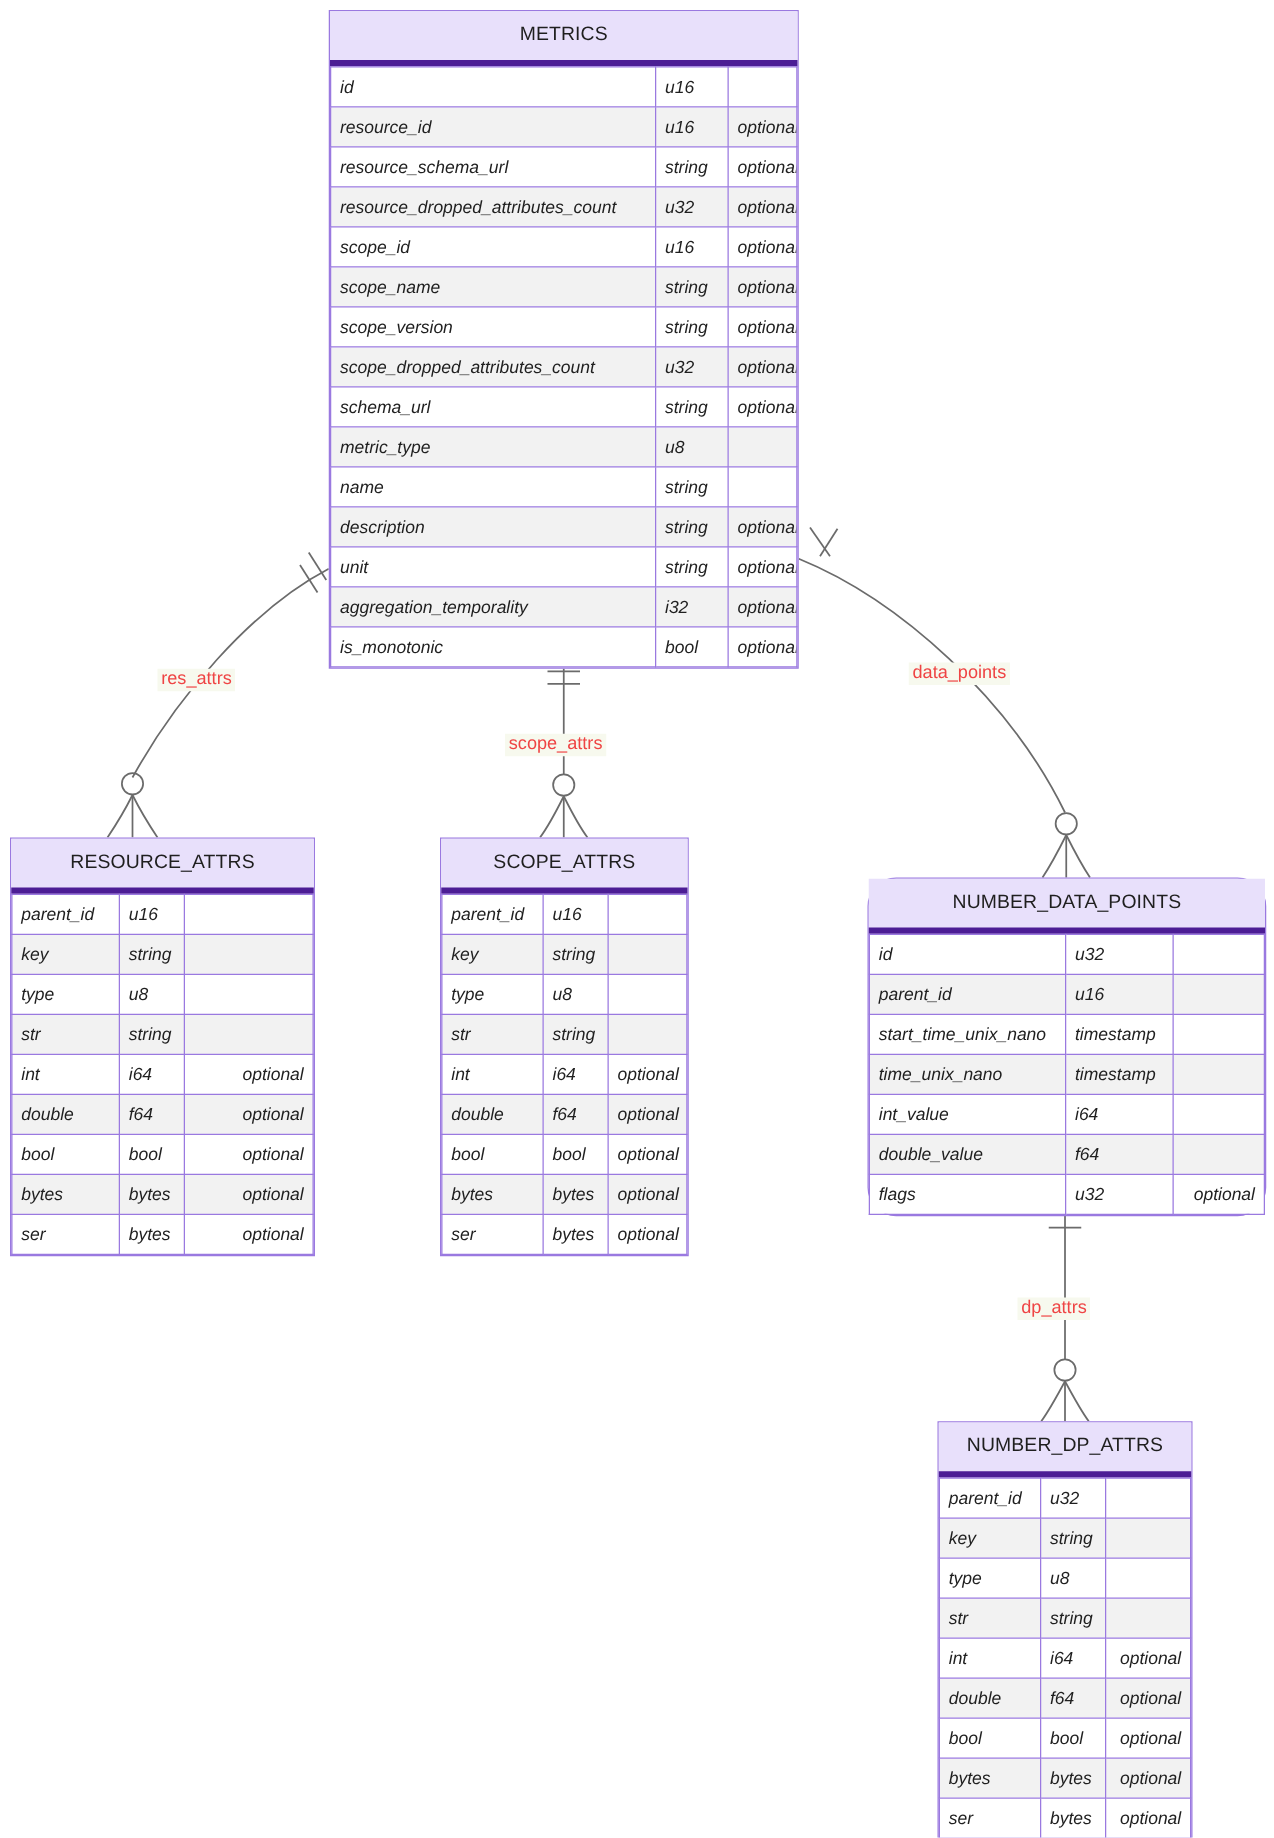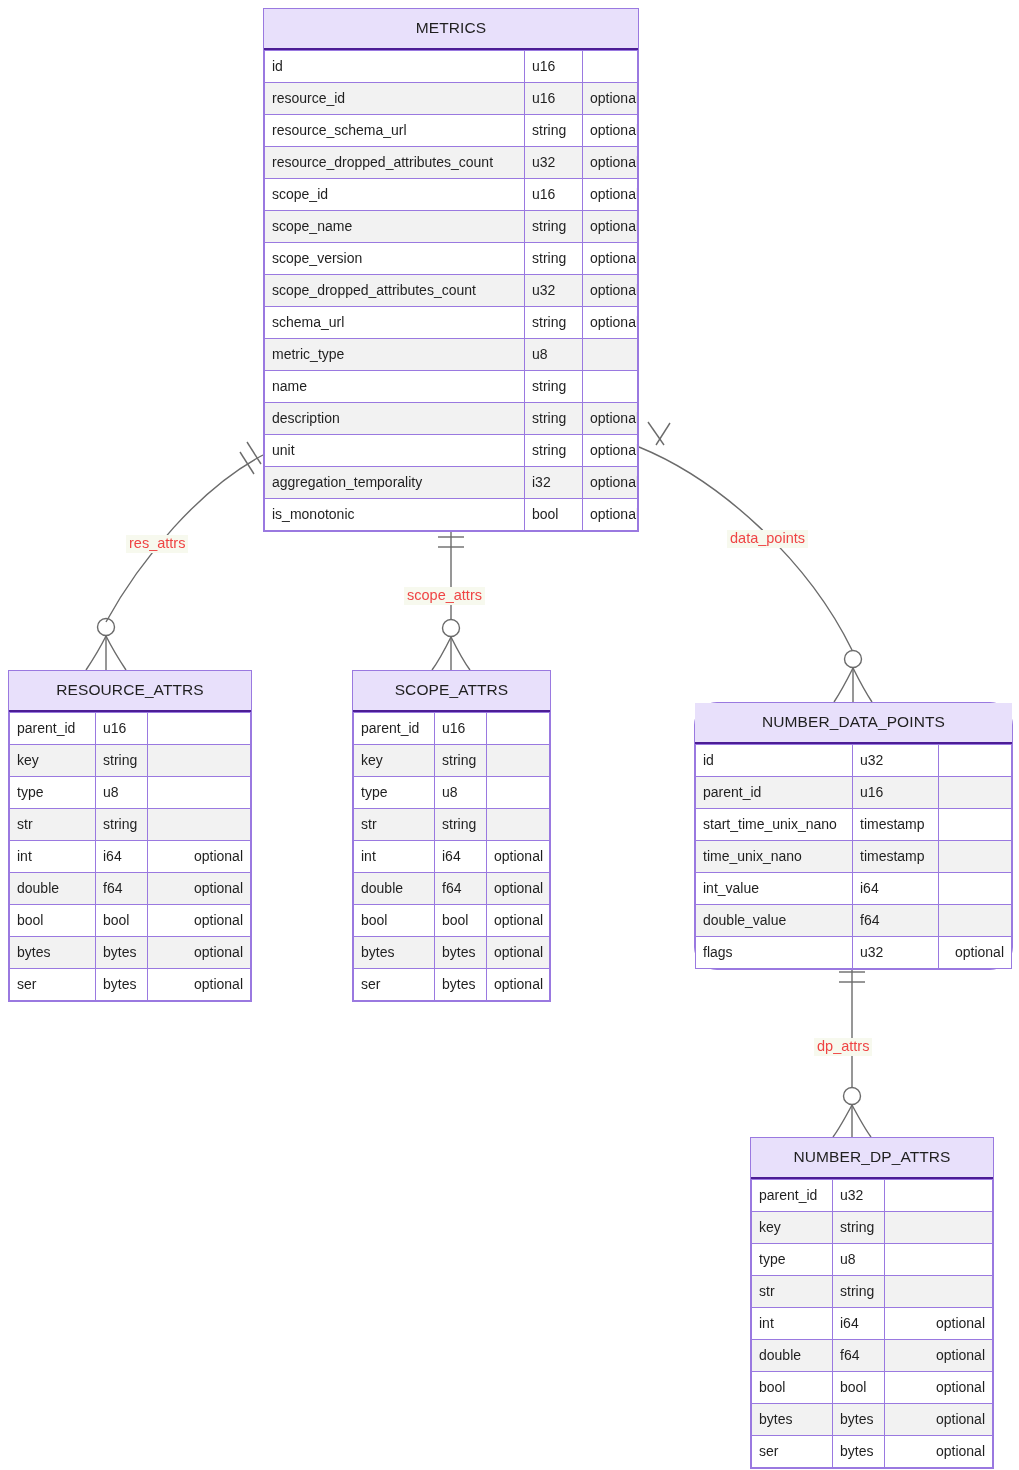--- a/index.html
+++ b/index.html
@@ -36,7 +36,7 @@
   .entity-title {
     box-sizing: border-box;
     background: #e8e0fb;
-    border-bottom: 2px solid #4c1d95;
+    border-bottom: 5px solid #4c1d95;
     text-align: center;
     font-size: 15.5px;
     color: #1f1f1f;

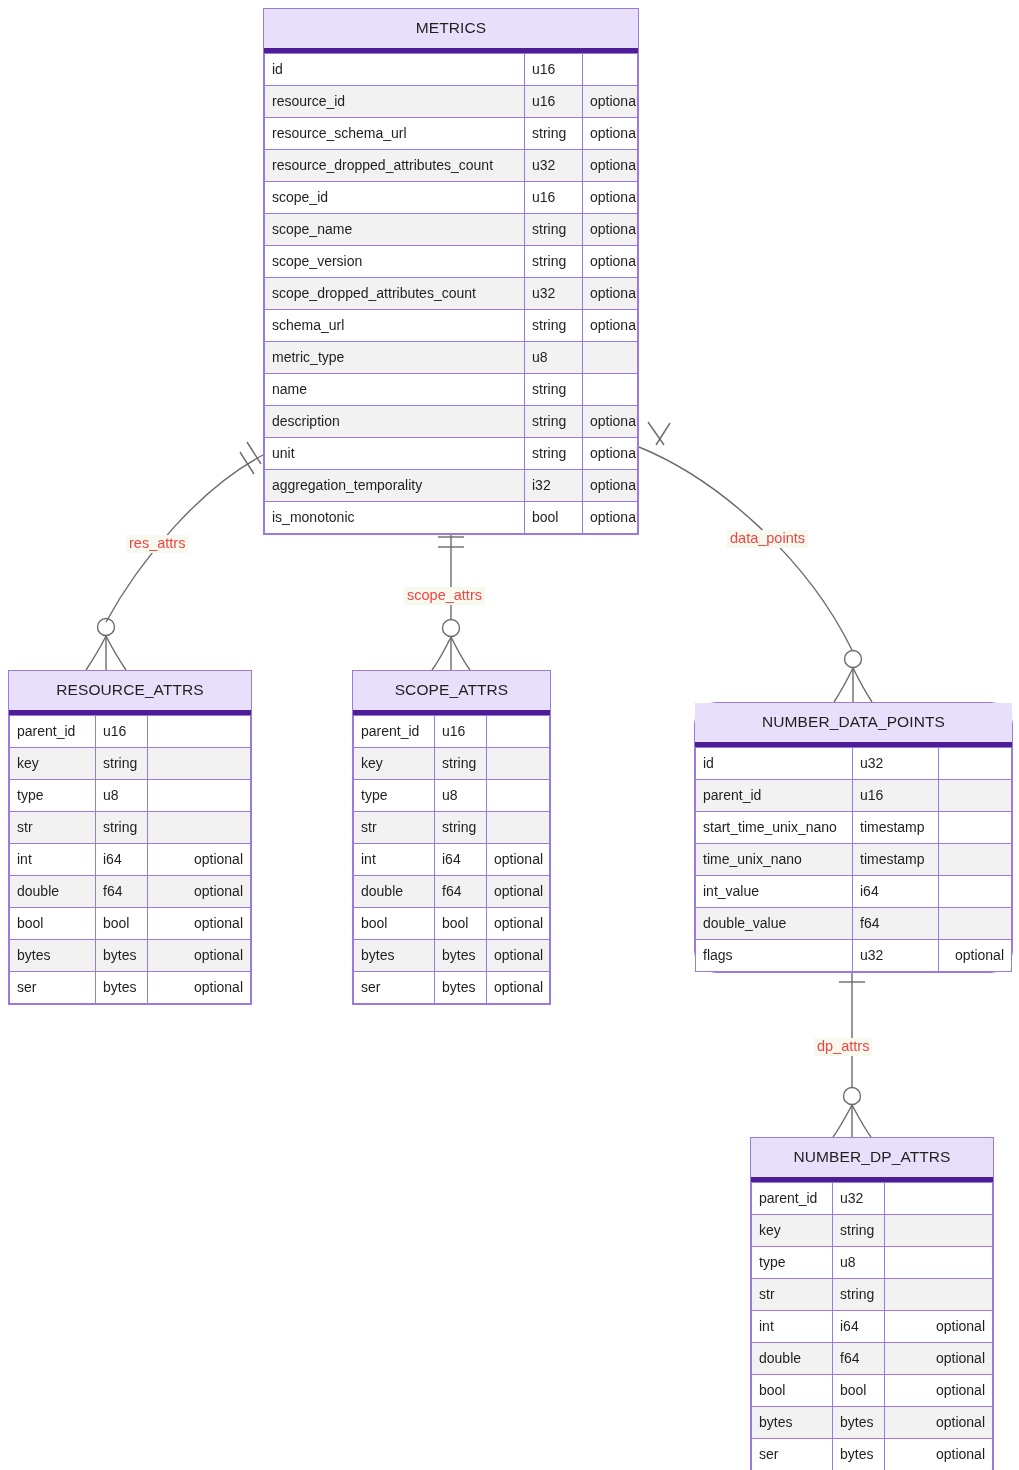--- a/index.html
+++ b/index.html
@@ -48,6 +48,7 @@
     border-collapse: collapse;
     width: 100%;
     table-layout: fixed;
+    font-style: italic;
   }
   table.attrs td {
     border: 1px solid #9a79e0;

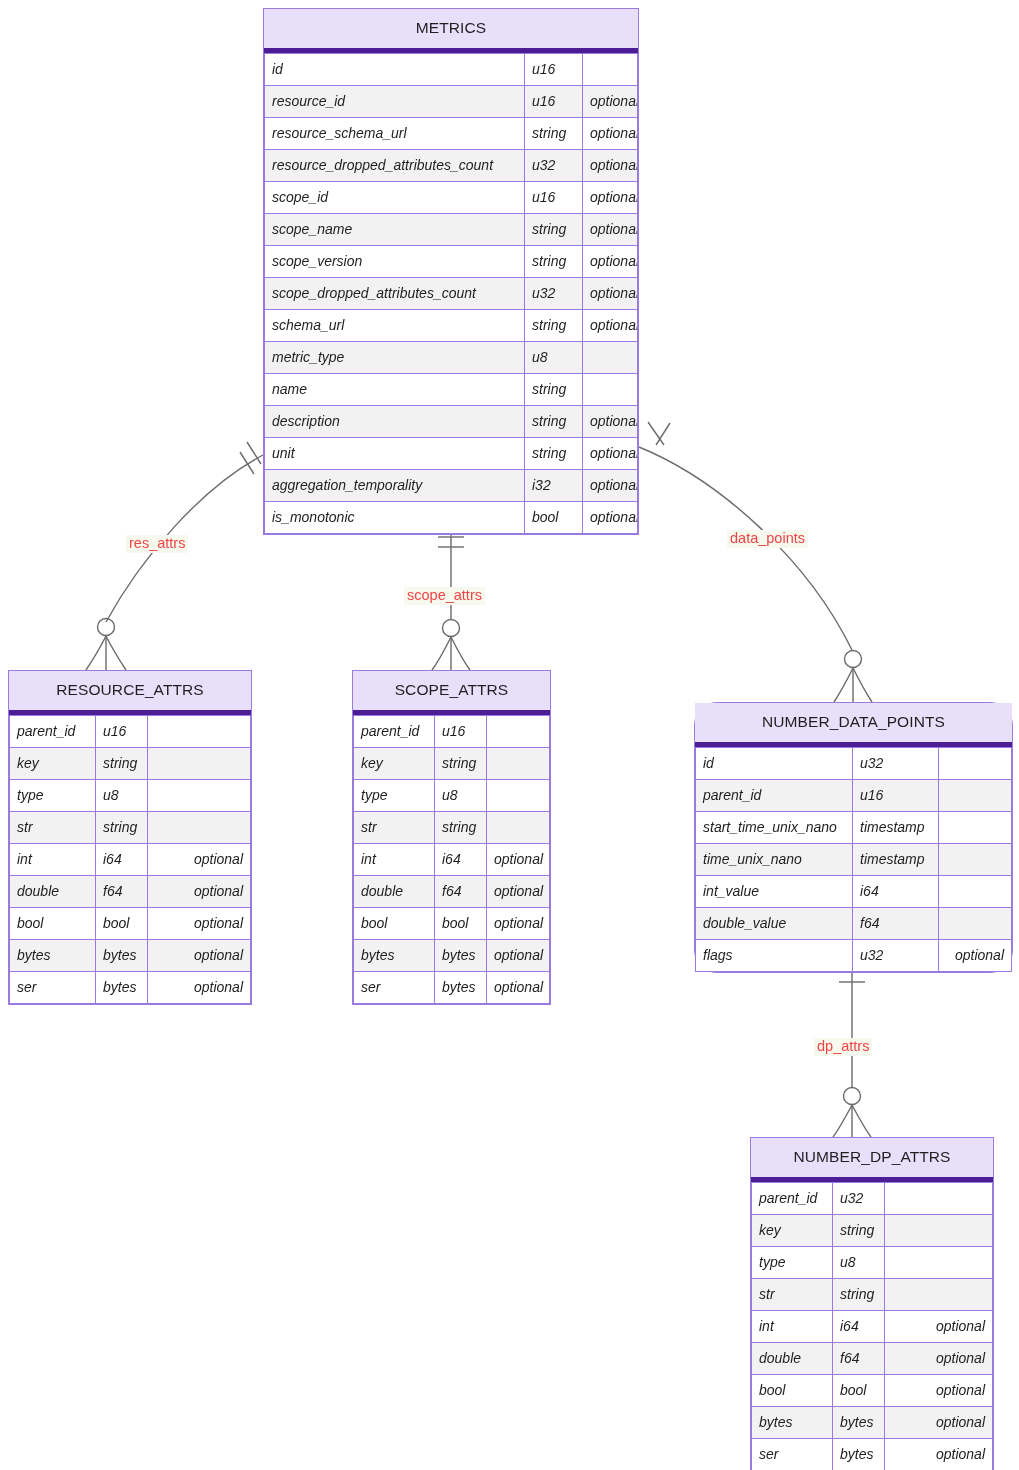--- a/index.html
+++ b/index.html
@@ -80,7 +80,7 @@
   #ent-resource-attrs     { left: 8px;    top: 670px;  width: 244px; }
   #ent-scope-attrs        { left: 352px;  top: 670px;  width: 199px; }
   #ent-number-data-points { left: 694px;  top: 702px;  width: 319px; border-radius: 23px; }
-  #ent-number-dp-attrs    { left: 750px;  top: 1137px; width: 244px; }
+  #ent-number-dp-attrs    { left: 750px;  top: 1137px; width: 204px; }
 </style>
 </head>
 <body>

